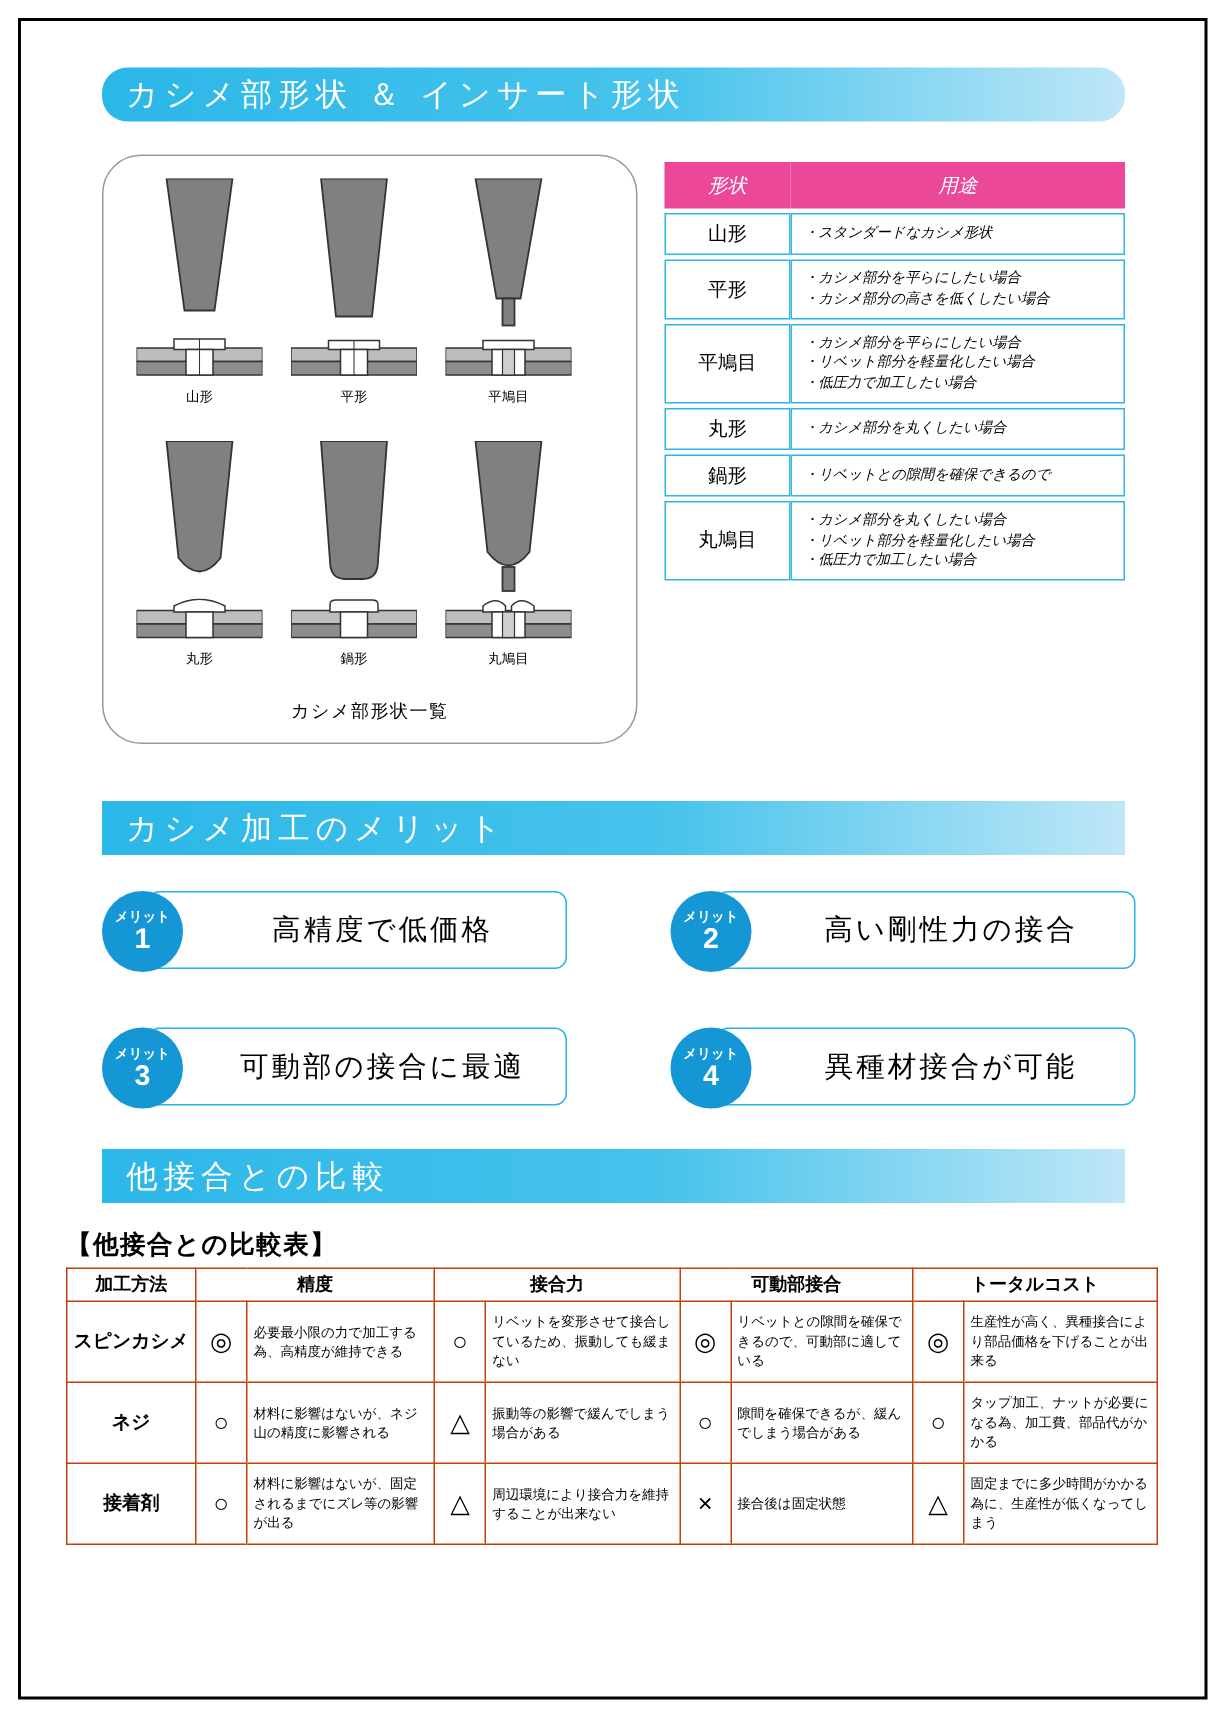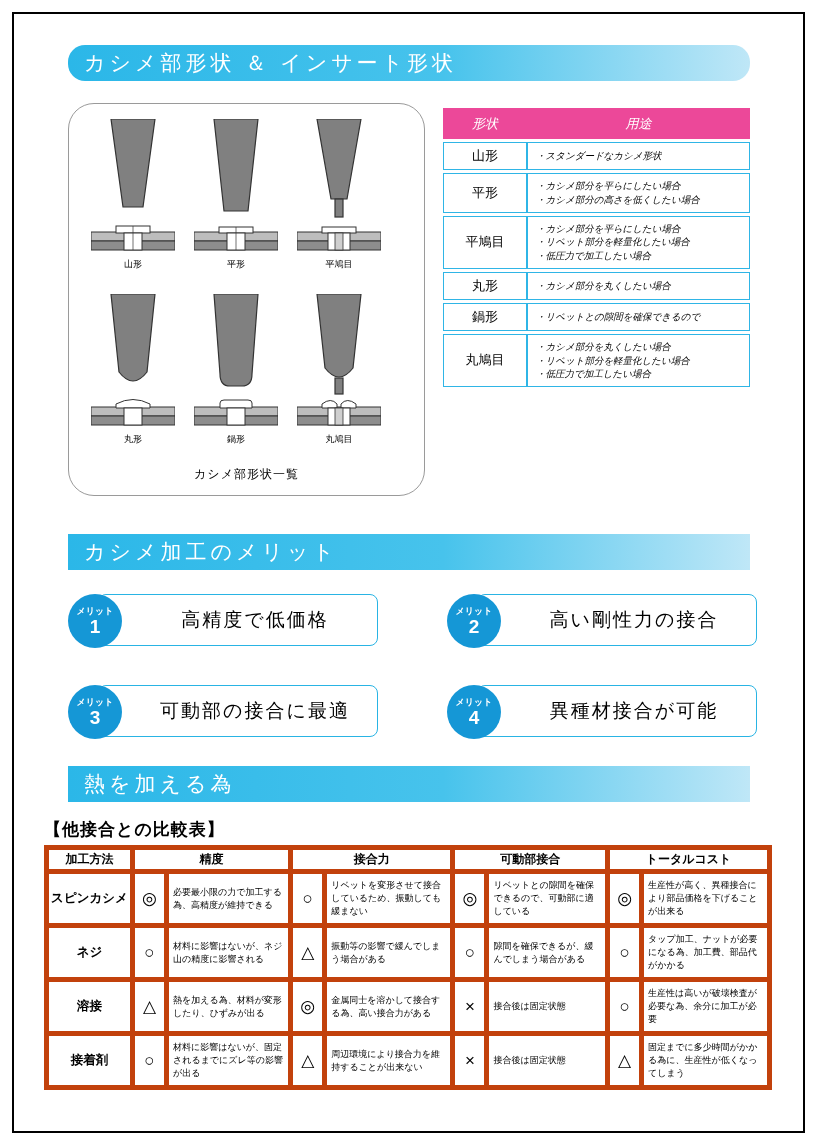--- a/index.html
+++ b/index.html
@@ -441,7 +441,7 @@
   </div>
 
   <div class="section-bar" id="sec3-bar">
-    <div class="title">熱を加える為</div>
+    <div class="title">他接合との比較</div>
   </div>
 
   <div class="cmp-title">【他接合との比較表】</div>

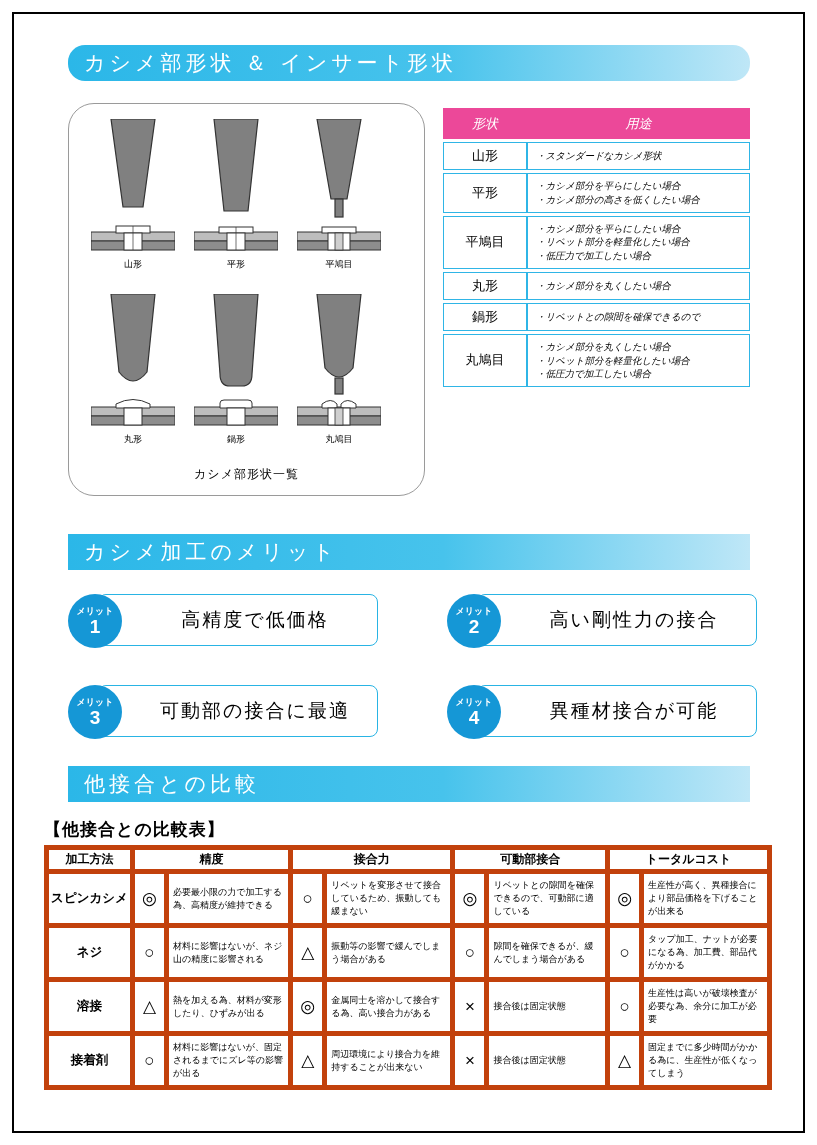--- a/index.html
+++ b/index.html
@@ -196,7 +196,7 @@
     background: #fff;
   }
   .cmp-table th, .cmp-table td {
-    border: 5px solid #c2410c;
+    border: 1px solid #c2410c;
     box-sizing: border-box;
   }
   .cmp-table thead th {

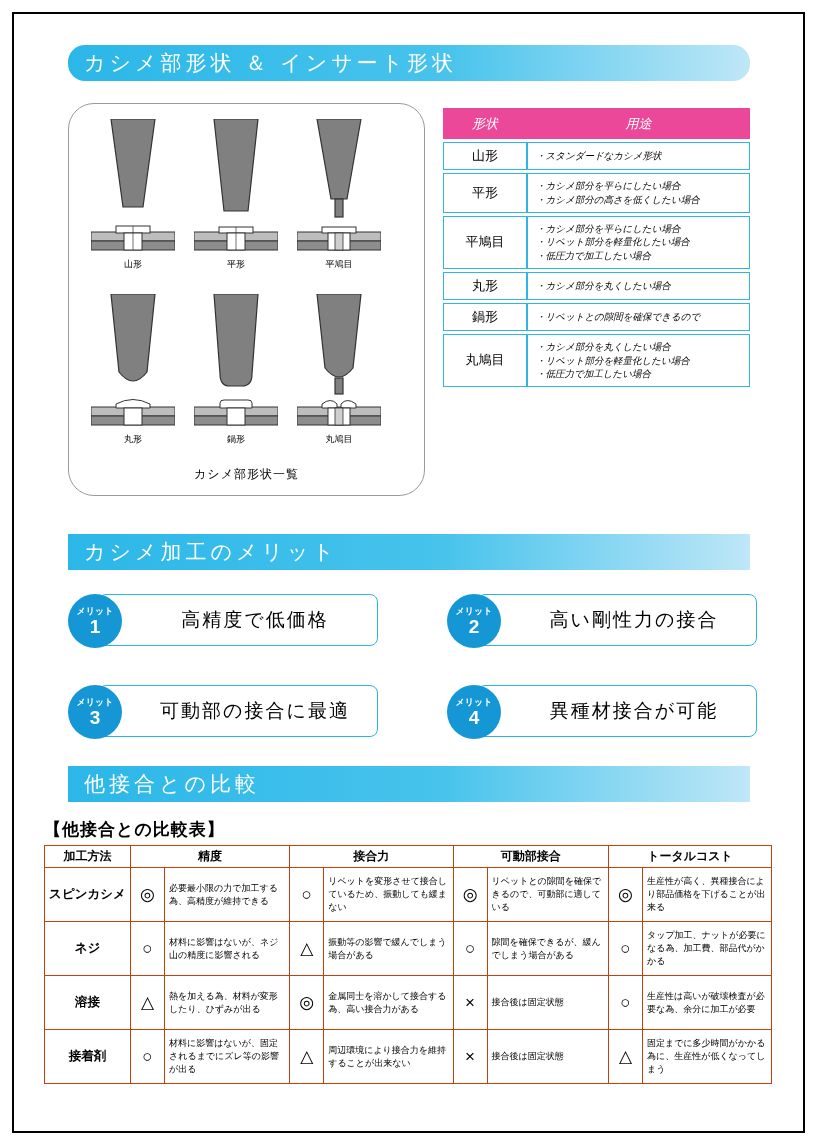--- a/index.html
+++ b/index.html
@@ -480,17 +480,6 @@
         <td class="note">タップ加工、ナットが必要になる為、加工費、部品代がかかる</td>
       </tr>
       <tr>
-        <td class="method">溶接</td>
-        <td class="mark">△</td>
-        <td class="note">熱を加える為、材料が変形したり、ひずみが出る</td>
-        <td class="mark">◎</td>
-        <td class="note">金属同士を溶かして接合する為、高い接合力がある</td>
-        <td class="mark">×</td>
-        <td class="note">接合後は固定状態</td>
-        <td class="mark">○</td>
-        <td class="note">生産性は高いが破壊検査が必要な為、余分に加工が必要</td>
-      </tr>
-      <tr>
         <td class="method">接着剤</td>
         <td class="mark">○</td>
         <td class="note">材料に影響はないが、固定されるまでにズレ等の影響が出る</td>

